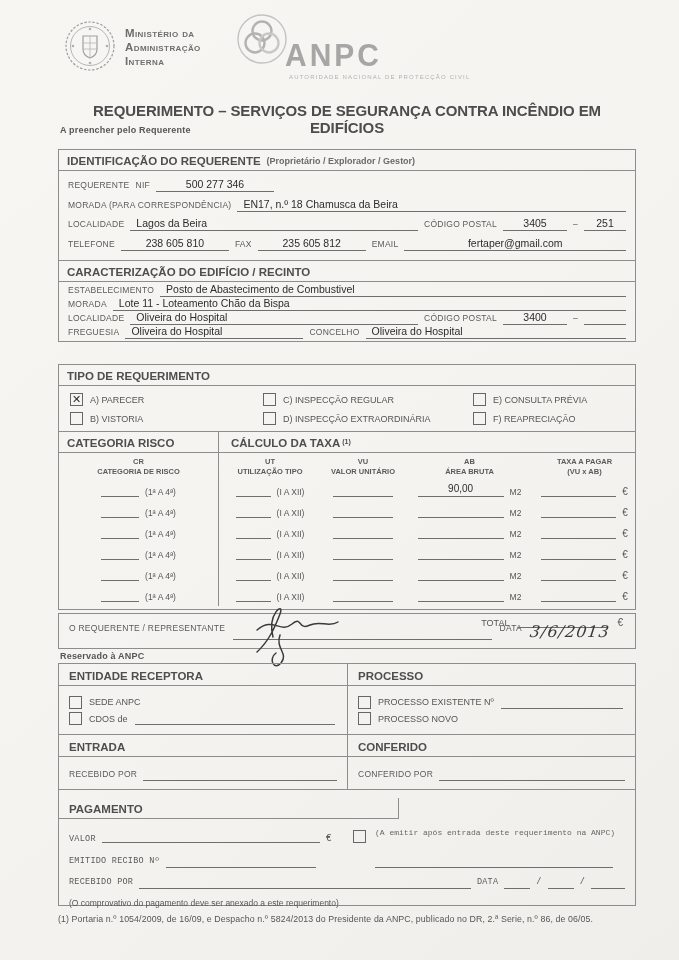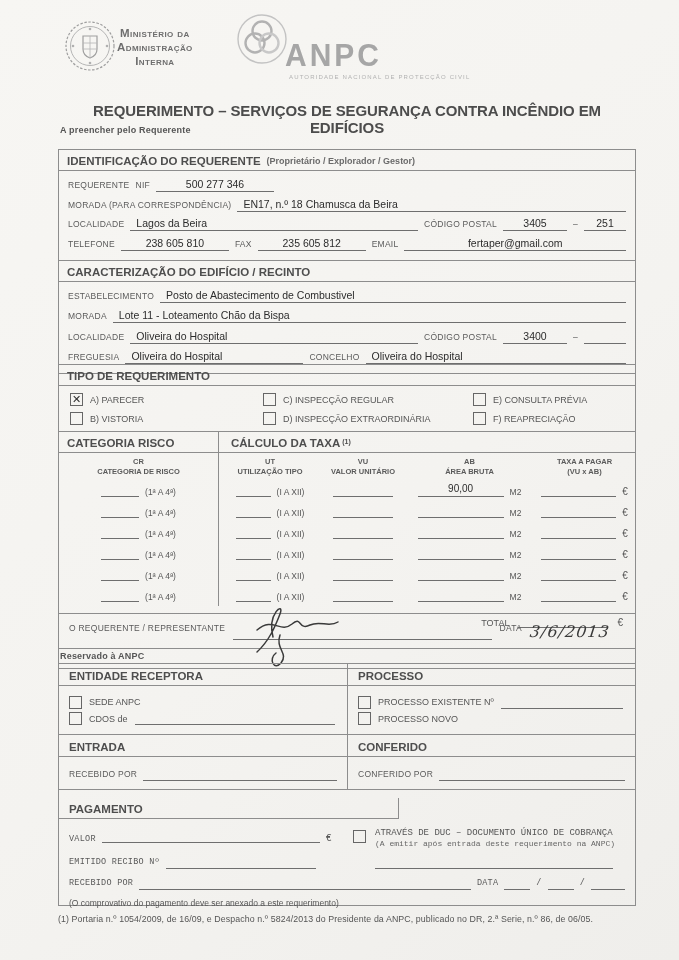--- a/index.html
+++ b/index.html
@@ -7,7 +7,7 @@
     background:linear-gradient(140deg,#f7f6f3 0%,#f4f3f0 55%,#efeeeb 100%);
     font-family:"Liberation Sans",sans-serif;color:#4a4a4a;}
   
-  .gov{position:absolute;left:64px;top:20px;display:flex;gap:1px;align-items:flex-start;text-align:center;}
+  .gov{position:absolute;left:64px;top:20px;display:flex;gap:9px;align-items:flex-start;}
   .gov-text{font-size:11.5px;font-variant:small-caps;font-weight:600;color:#6e6e6e;line-height:1.22;letter-spacing:.4px;padding-top:6px;}
   .anpc{position:absolute;left:233px;top:12px;width:230px;}
   .anpc-word{position:absolute;left:52px;top:26px;font-size:30px;font-weight:bold;color:#a6a6a6;letter-spacing:3px;transform:scaleY(1.05);}

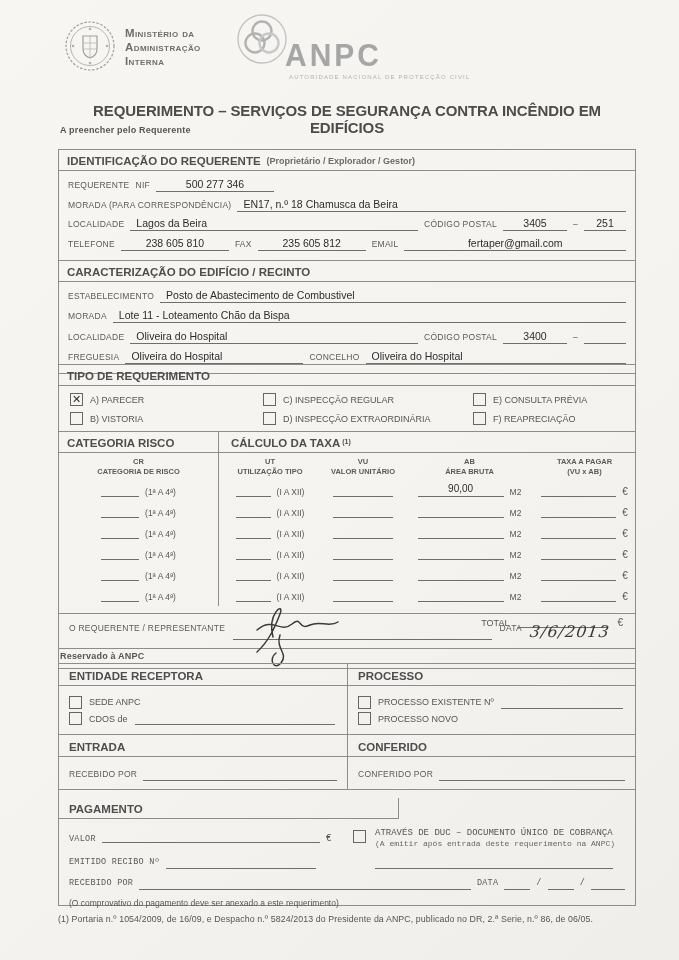--- a/index.html
+++ b/index.html
@@ -142,7 +142,7 @@
     </div>
   </section>
 
-  <section class="box" style="top:260px;height:114px;">
+  <section class="box" style="top:260px;height:82px;">
     <div class="bhead">
       <span class="bh">CARACTERIZAÇÃO DO EDIFÍCIO / RECINTO</span>
     </div>

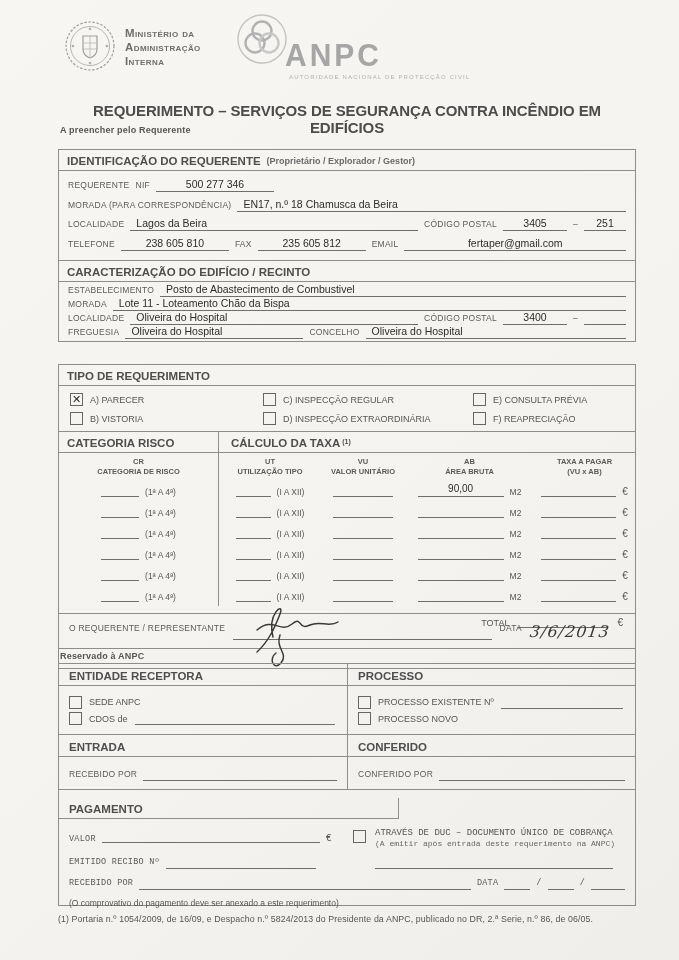--- a/index.html
+++ b/index.html
@@ -204,7 +204,7 @@
     </div>
   </section>
 
-  <section class="box" style="top:431px;height:238px;">
+  <section class="box" style="top:431px;height:179px;">
     <div class="theads">
       <div class="th-l">CATEGORIA RISCO</div>
       <div class="th-r">

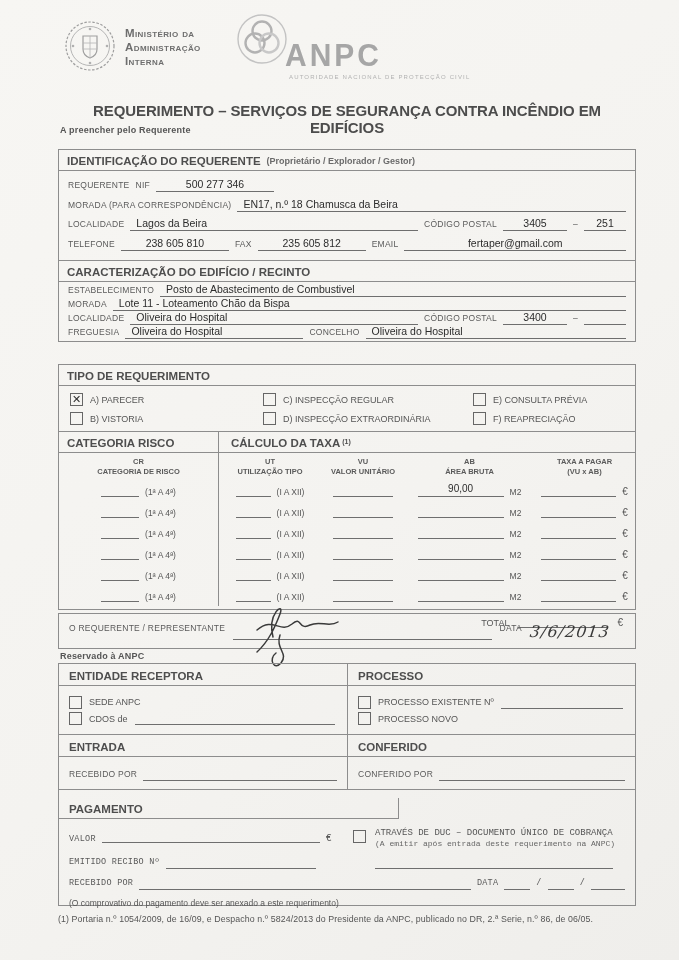--- a/index.html
+++ b/index.html
@@ -455,7 +455,6 @@
         <span class="ducblock">
           <span class="cb" style="margin-top:2px;"></span>
           <span>
-            <div class="duclbl">ATRAVÉS DE DUC – DOCUMENTO ÚNICO DE COBRANÇA</div>
             <div class="ducsub">(A emitir após entrada deste requerimento na ANPC)</div>
           </span>
         </span>

